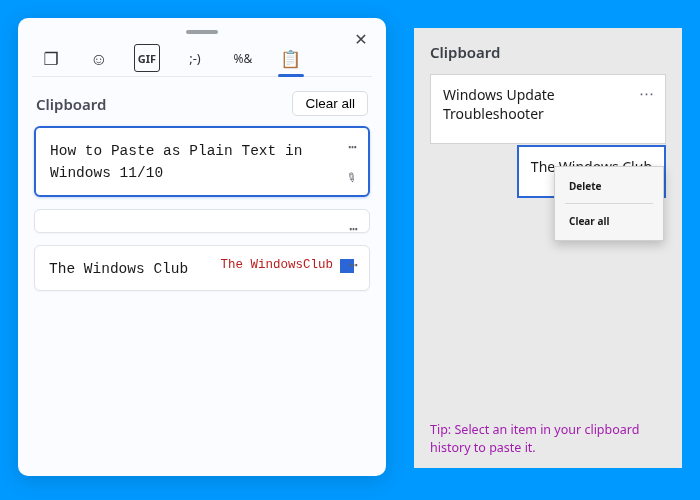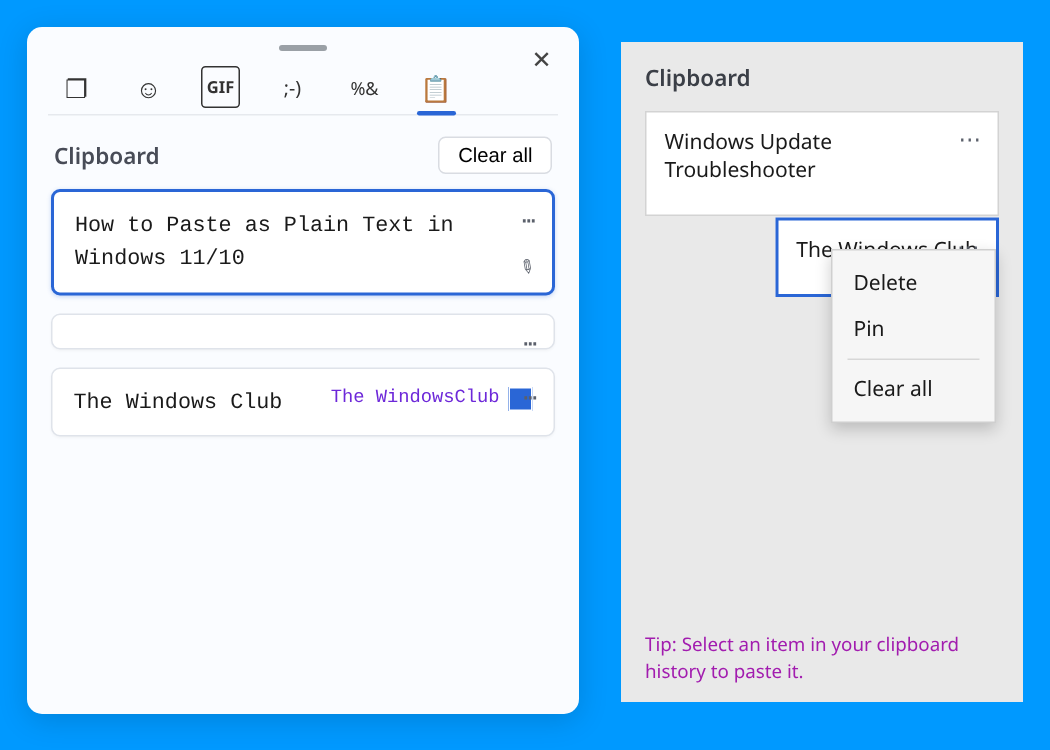--- a/index.html
+++ b/index.html
@@ -115,7 +115,7 @@
     z-index: 5;
   }
   .context-menu .mi {
-    padding: 6px 14px; font-size:14px; cursor:pointer;
+    padding: 6px 14px; font-size:10px; cursor:pointer;font-weight:bold;
   }
   .context-menu hr { border:none; border-top:1px solid #d7d7d7; margin:4px 10px; }
   .tip {

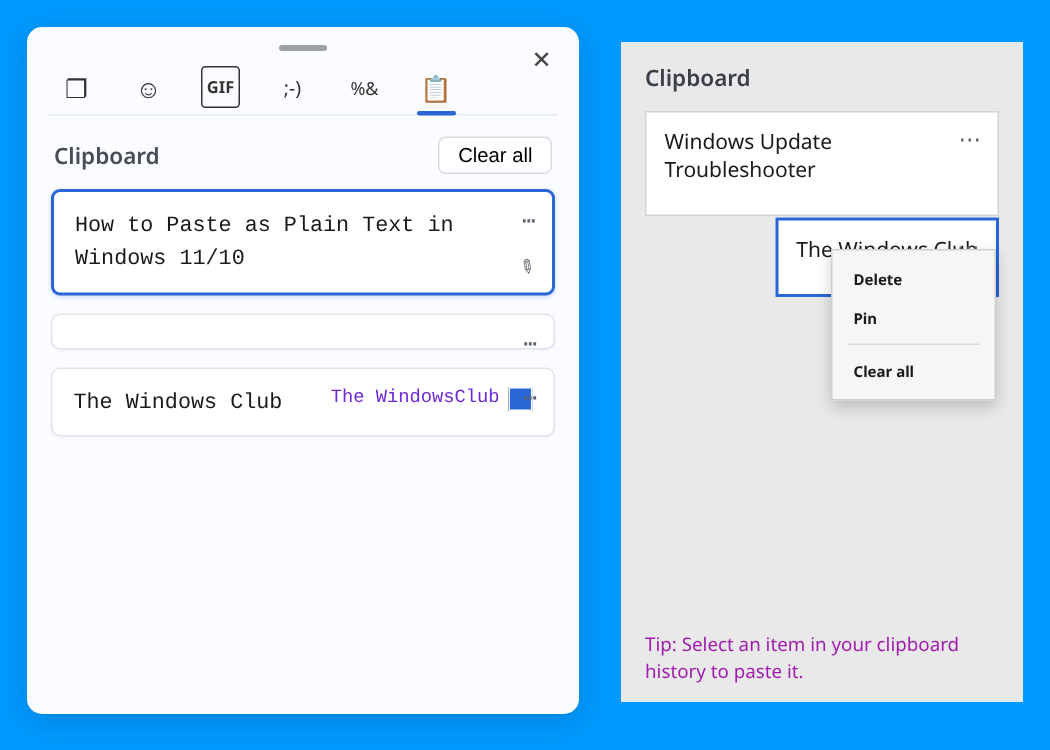--- a/index.html
+++ b/index.html
@@ -181,7 +181,6 @@
 
   <div class="context-menu">
     <div class="mi">Delete</div>
-    <div class="mi">Pin</div>
     <hr>
     <div class="mi">Clear all</div>
   </div>

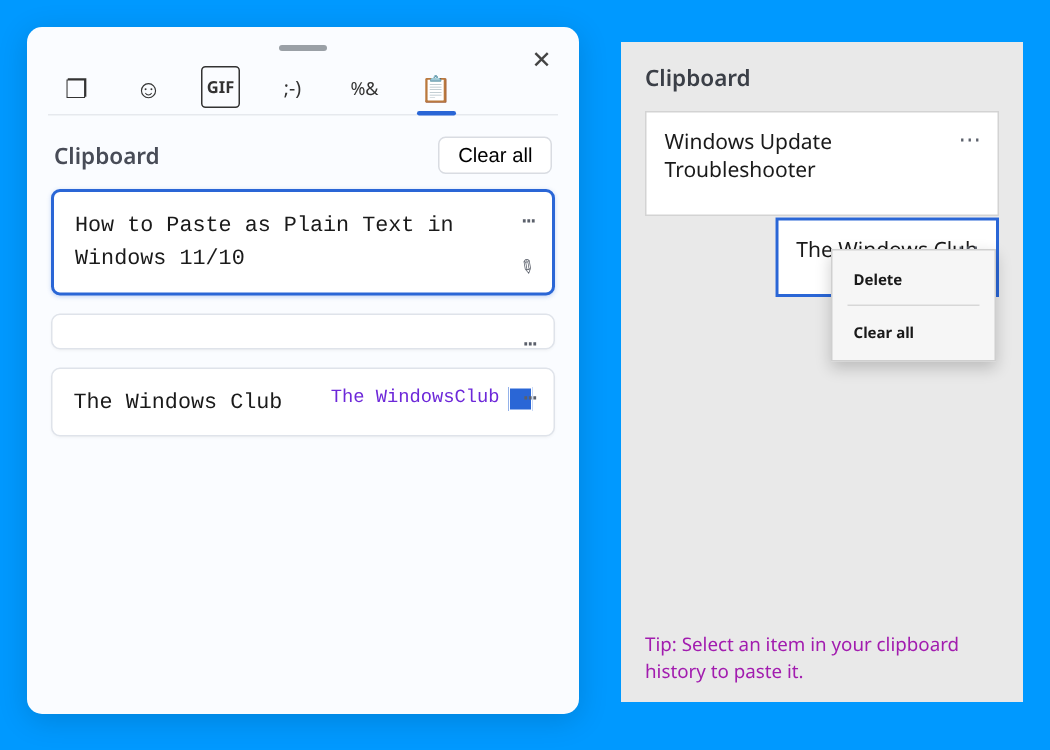--- a/index.html
+++ b/index.html
@@ -77,7 +77,7 @@
   .clip.with-thumb .body { display:flex; align-items:flex-start; gap:10px; }
   .thumb {
     margin-left:auto;
-    font-size:12.5px; line-height:1.25; color:#6d28d9;
+    font-size:12.5px; line-height:1.25; color:#b91c1c;
     display:flex; align-items:center; gap:6px;
   }
   .thumb .logo {

